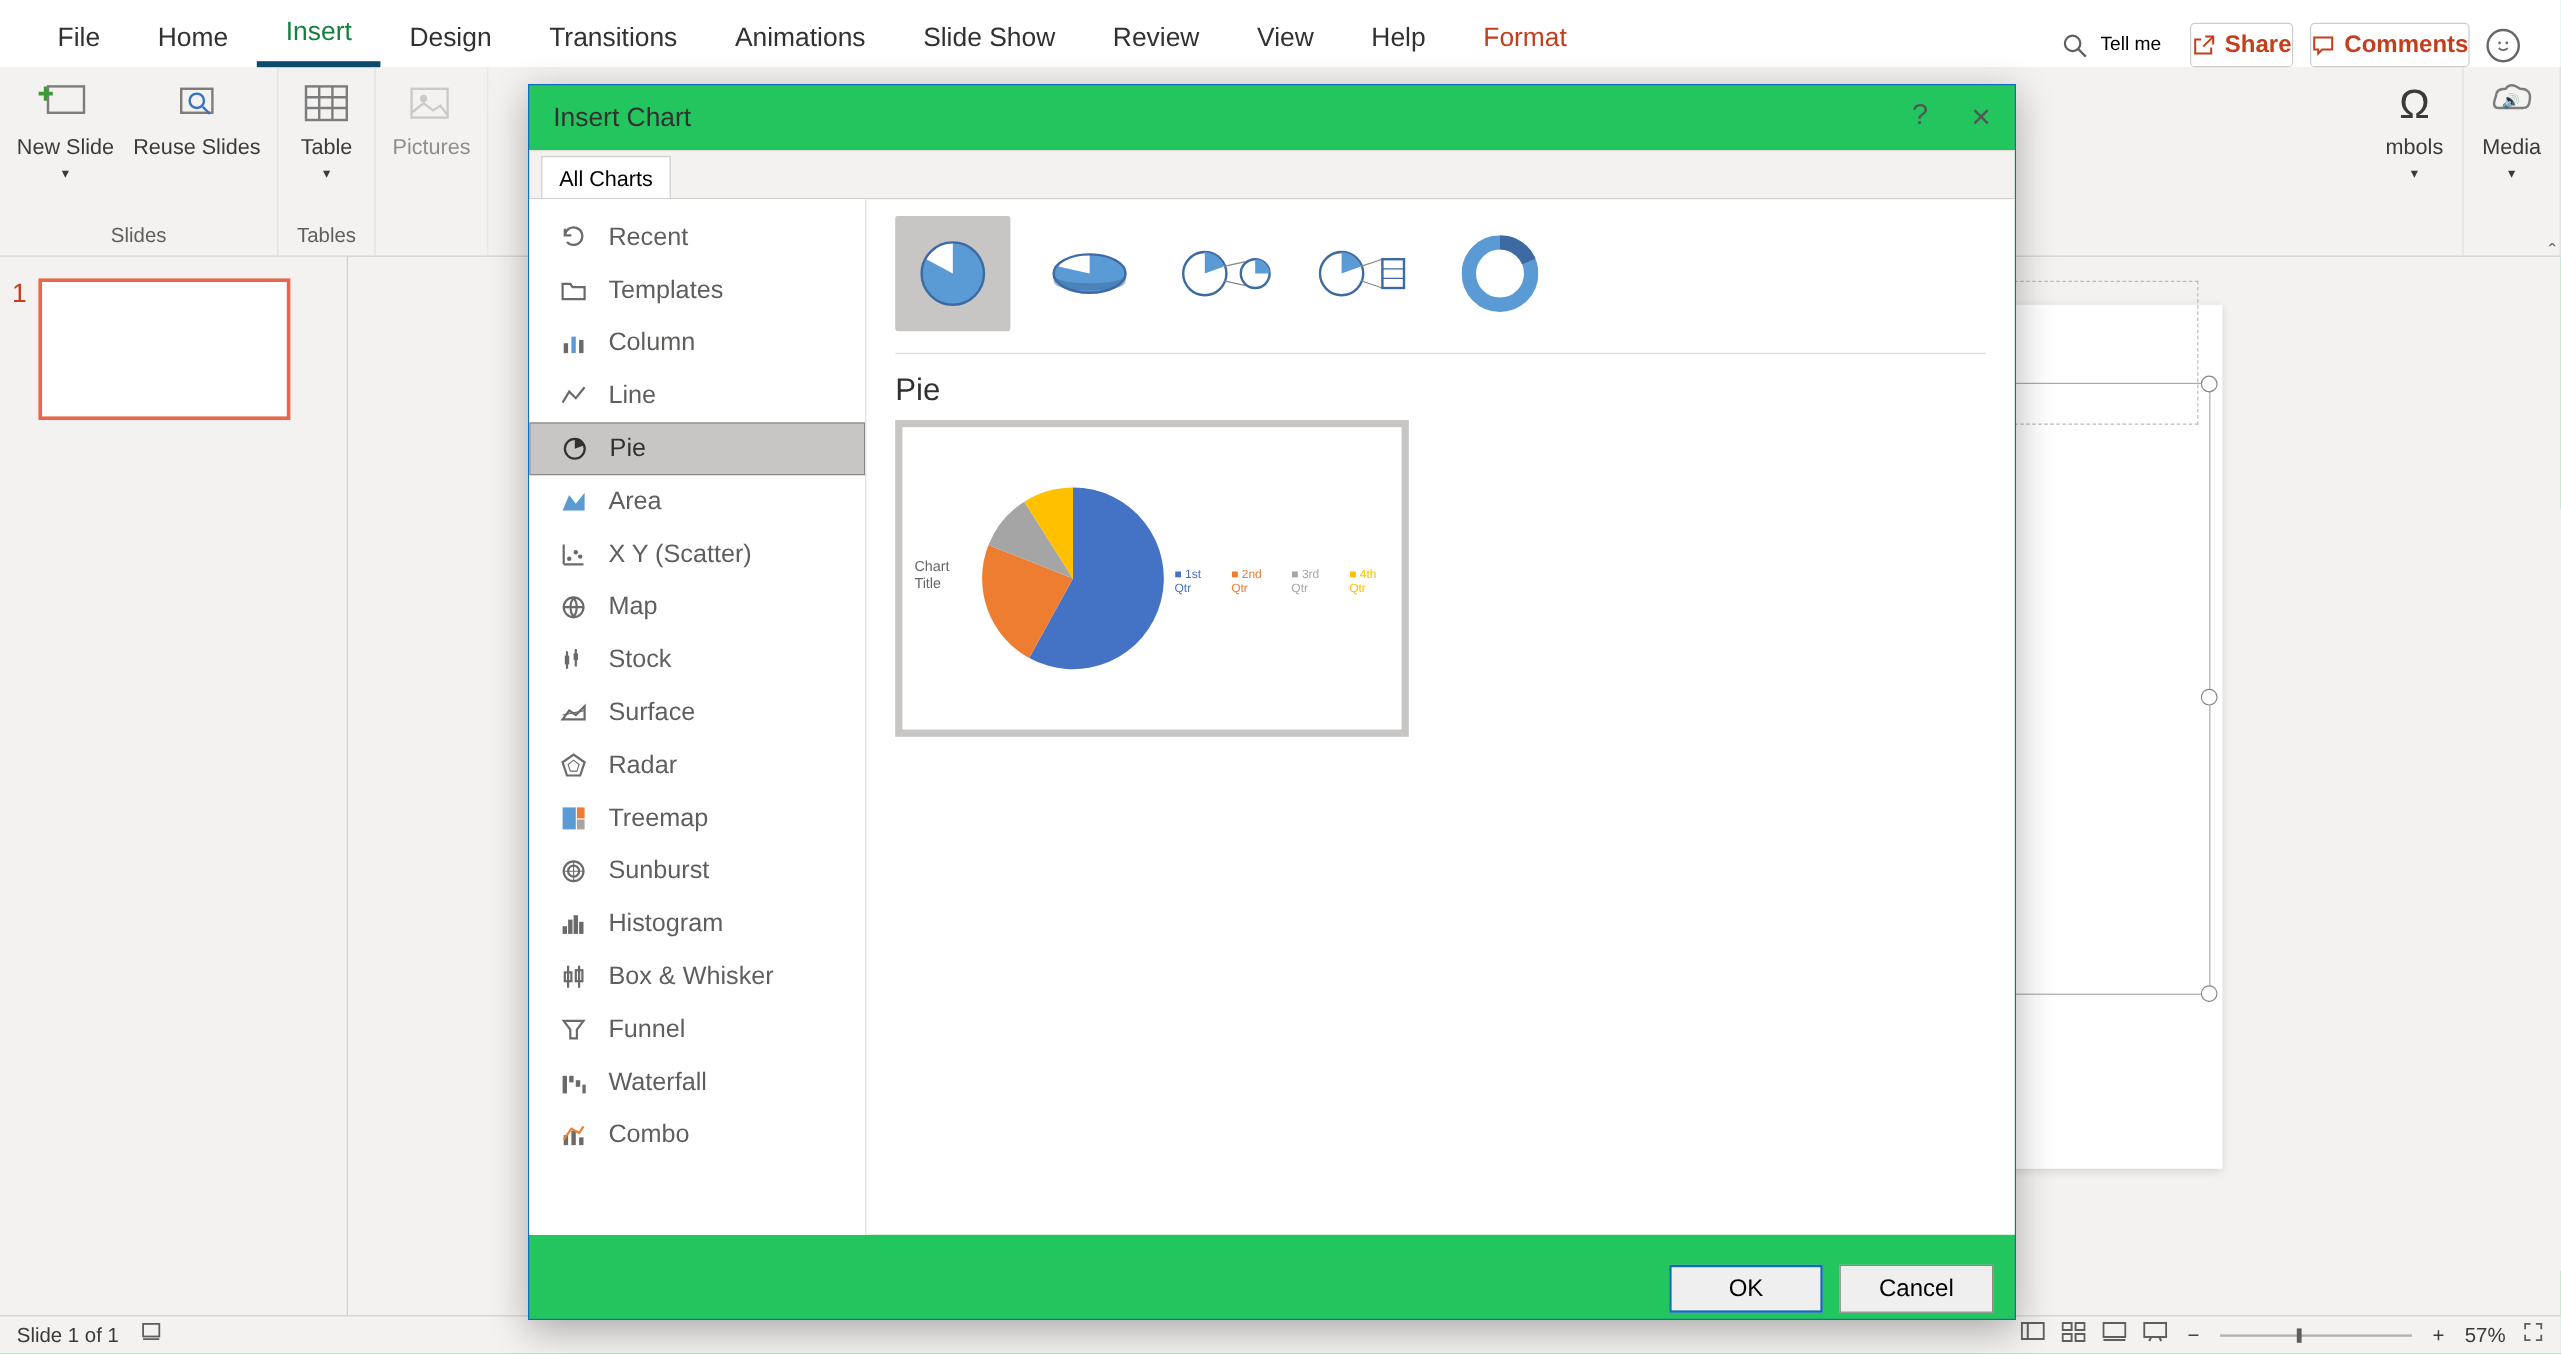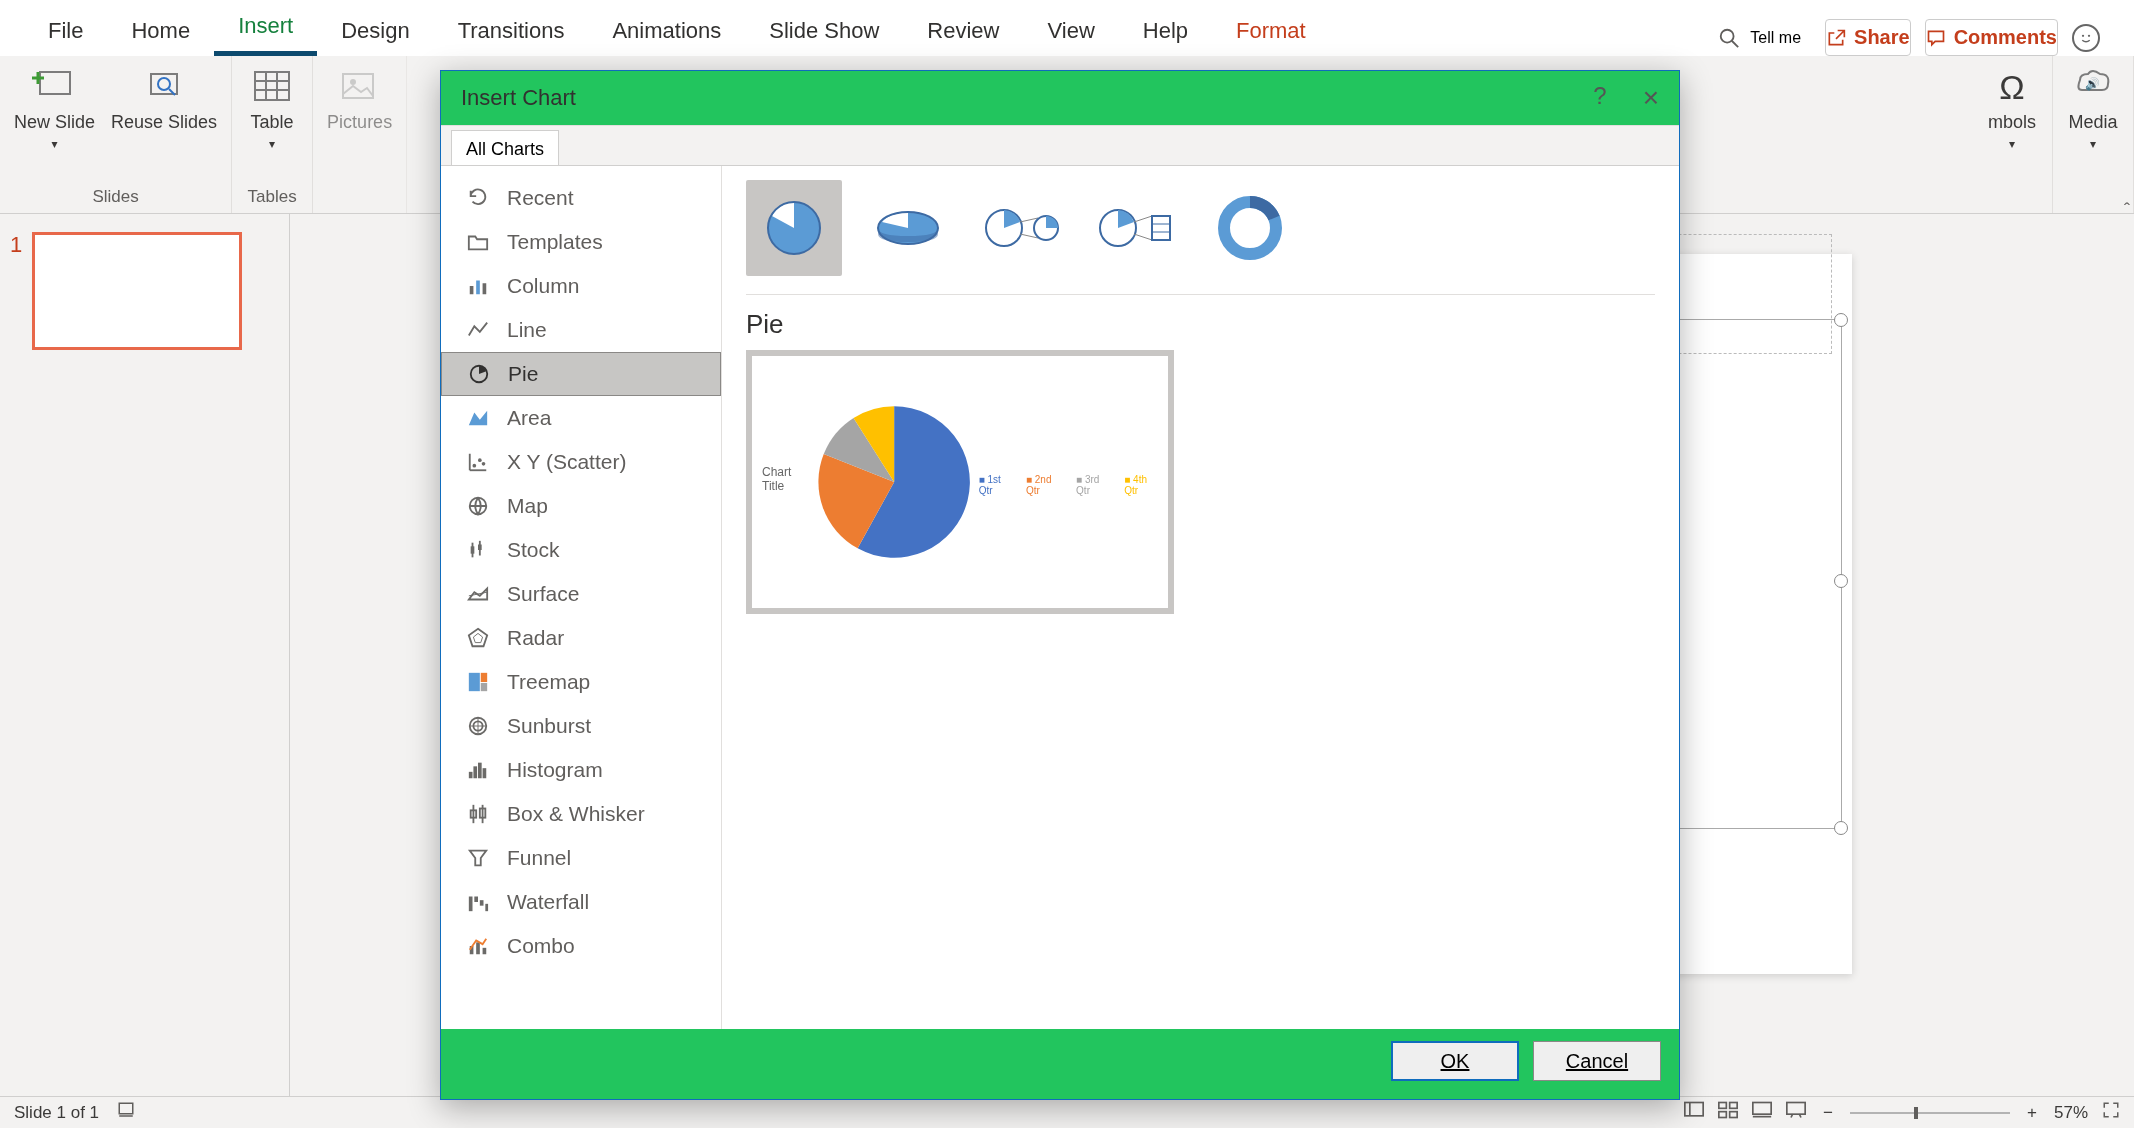--- a/index.html
+++ b/index.html
@@ -67,7 +67,7 @@
   .preview-card .ptitle { font-size:12px; color:#666; margin-bottom:6px;}
   .pie-legend { display:flex; gap:14px; font-size:10px; color:#666; margin-top:6px;}
   .pie-legend span::before { content:"■ "; }
-  .dlg-buttons { position:absolute; right:18px; bottom:18px; display:flex; gap:14px;text-decoration:underline; }
+  .dlg-buttons { position:absolute; right:18px; bottom:5px; display:flex; gap:14px; }
   .dlg-btn { width:128px; height:40px; border:1px solid #8a8886; background:#efefef; font-size:20px; }
   .dlg-btn.primary { border:2px solid #0f6cbd; }
 

